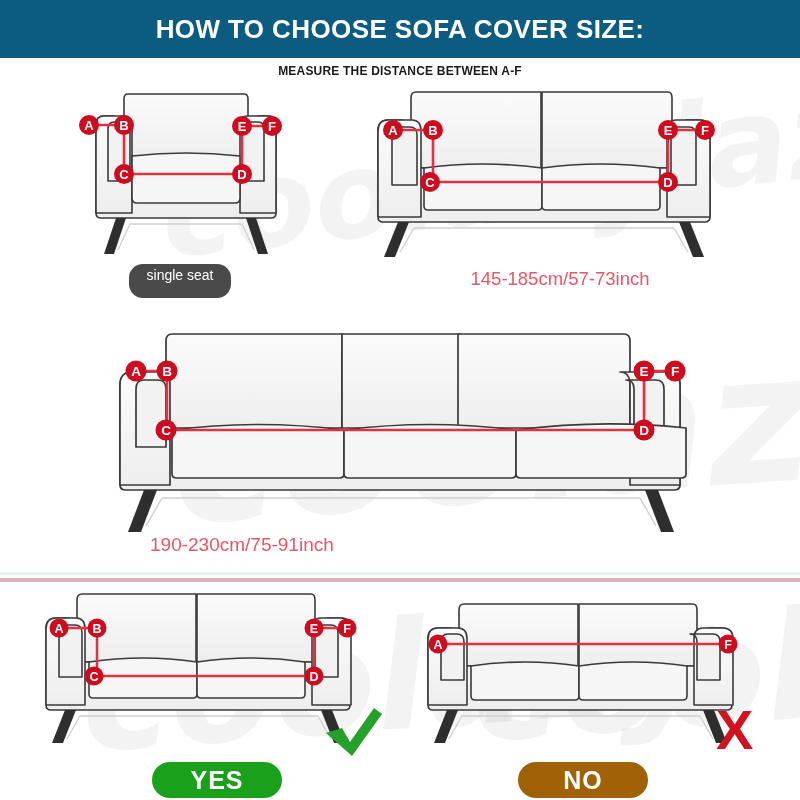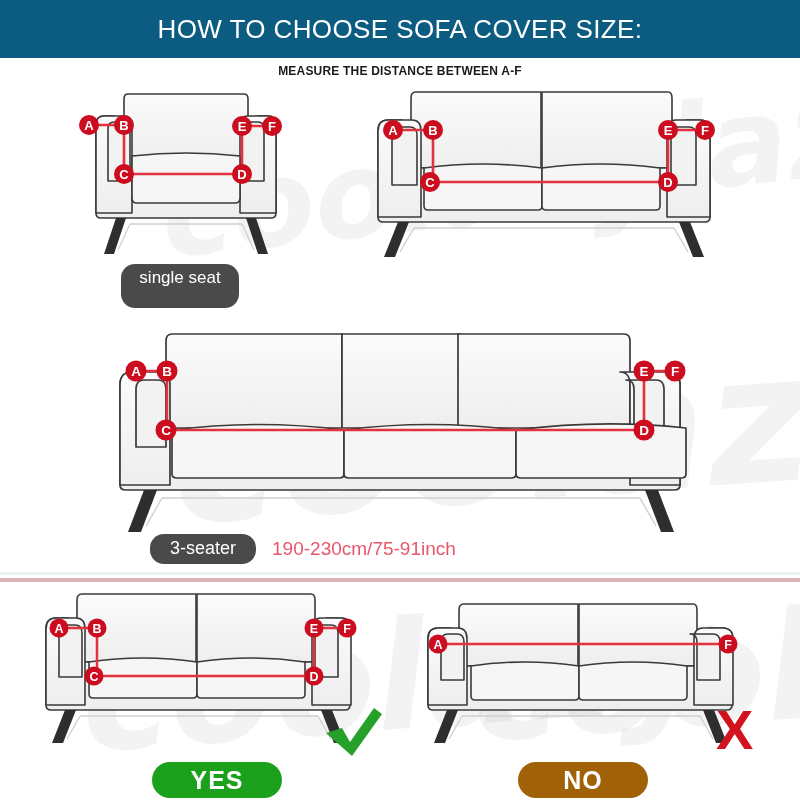--- a/index.html
+++ b/index.html
@@ -17,7 +17,7 @@
     display:flex;align-items:center;justify-content:center;
   }
   .header h1{
-    margin:4px;color:#ffffff;font-size:26px;font-weight:400;
+    margin:4px;color:#ffffff;font-size:26px;font-weight:700;
     letter-spacing:.4px;white-space:nowrap;
   }
   

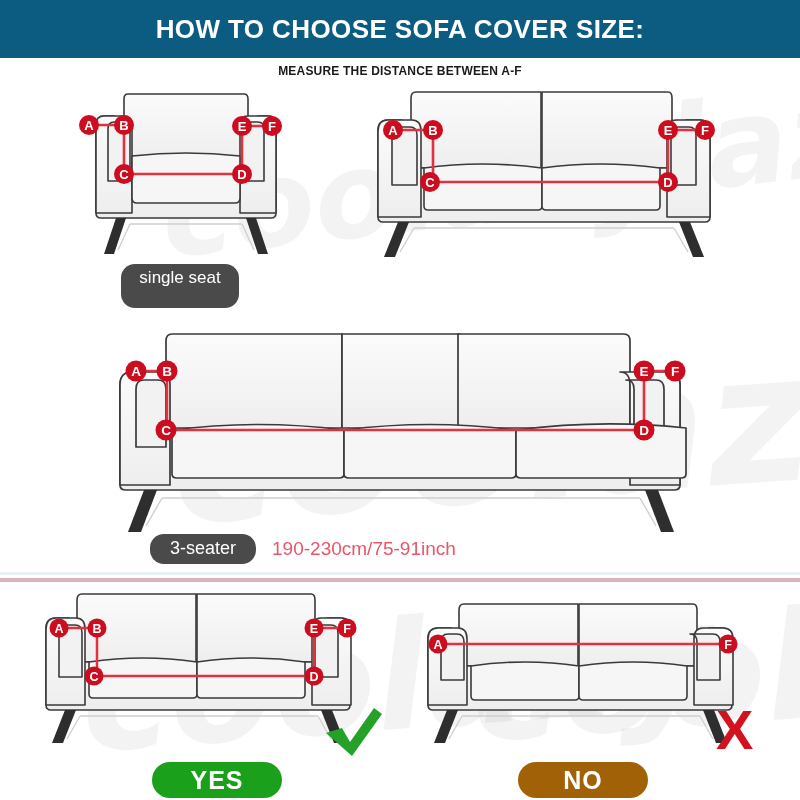--- a/index.html
+++ b/index.html
@@ -48,8 +48,8 @@
   
   .pill{
     display:inline-block;background:#4a4a4a;color:#fff;
-    border-radius:14px;padding:3px 18px 20px;
-    font-size:17px;font-weight:400;line-height:1.25;
+    border-radius:14px;padding:3px 18px 13px;
+    font-size:14px;font-weight:400;line-height:1.25;
     font-family:"Liberation Sans",sans-serif;
   }
   .dim{

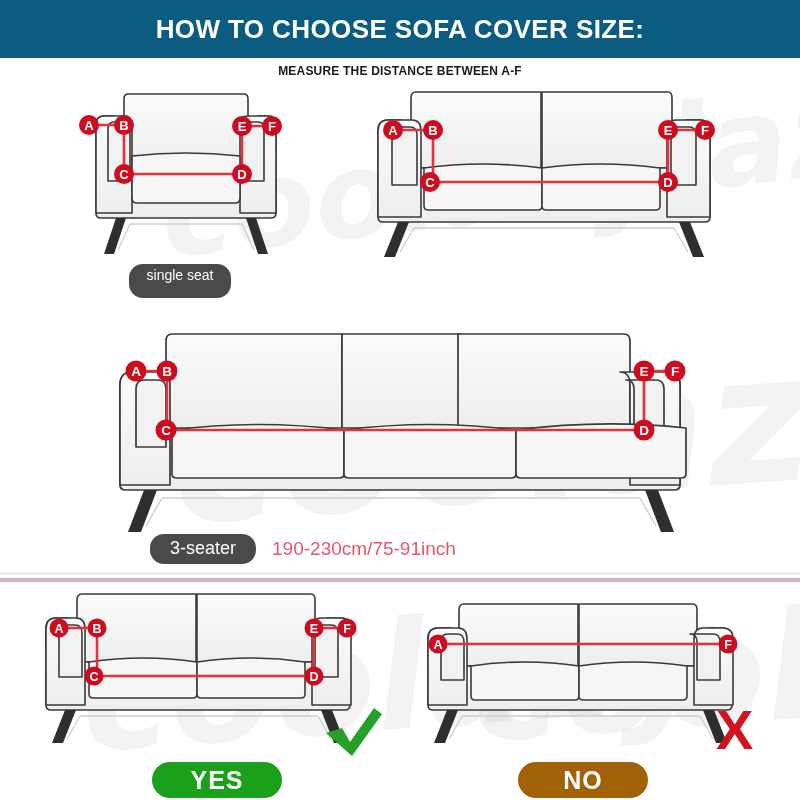--- a/index.html
+++ b/index.html
@@ -217,6 +217,7 @@
 </div>
 
 <div class="cap-two">
+  <span class="dim">145-185cm/57-73inch</span>
 </div>
 
 <div class="diagram d-three">

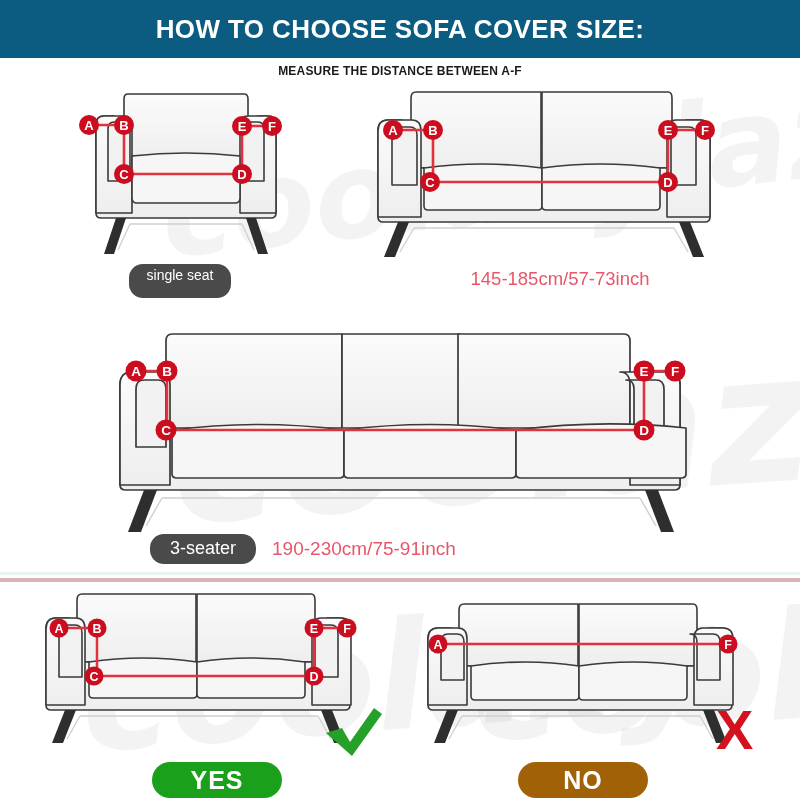--- a/index.html
+++ b/index.html
@@ -269,7 +269,6 @@
 </div>
 
 <div class="cap-three">
-  <span class="pill">3-seater</span>
   <span class="dim">190-230cm/75-91inch</span>
 </div>
 

